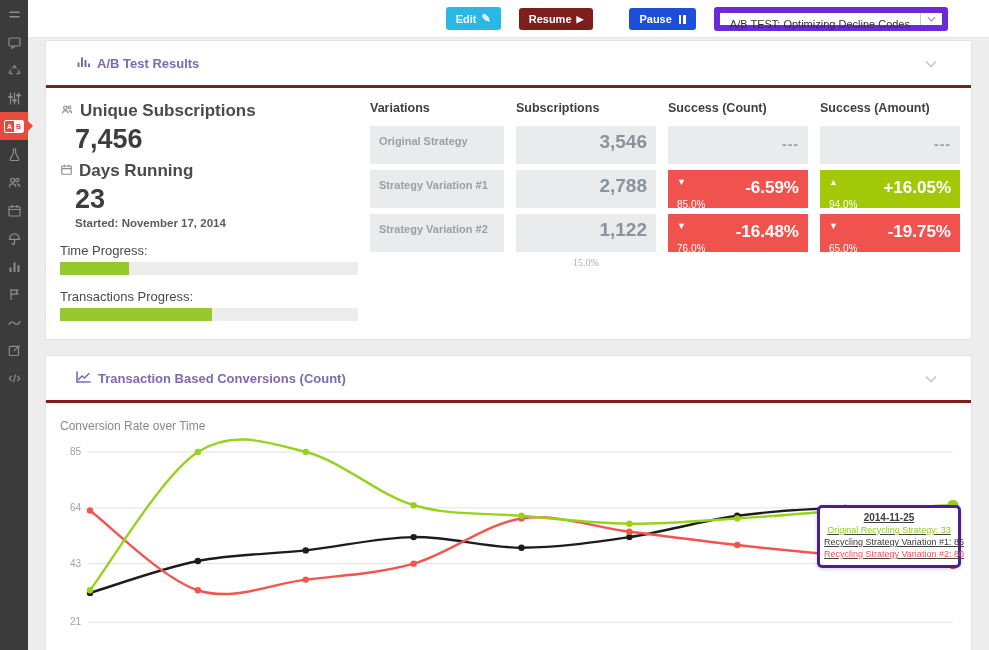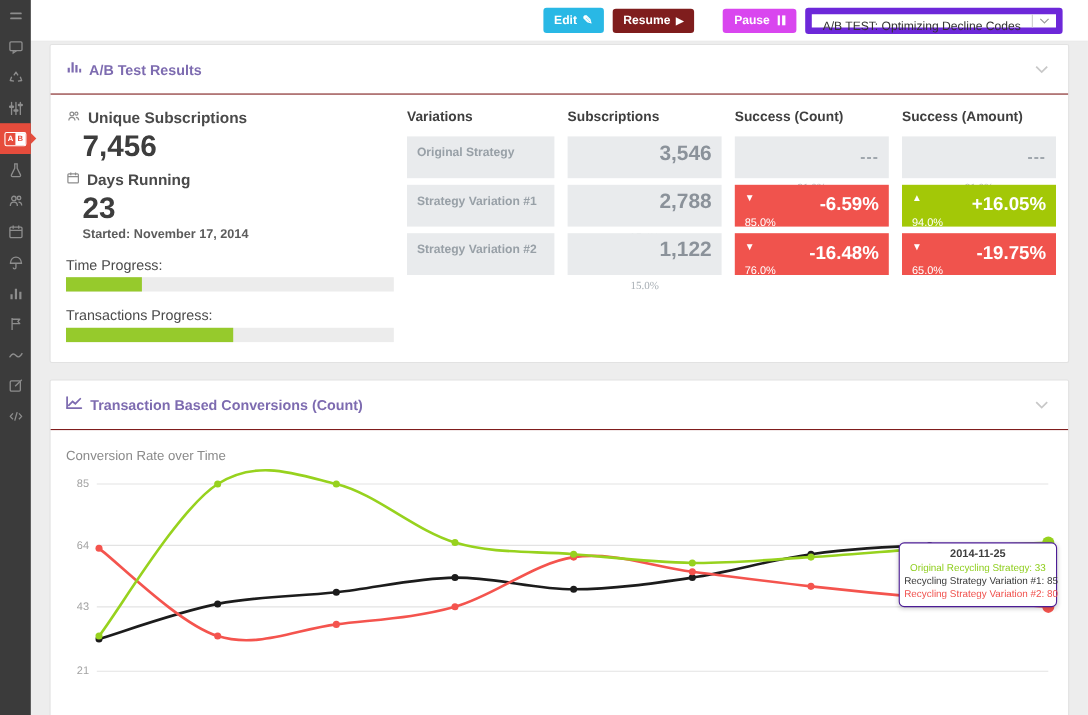--- a/index.html
+++ b/index.html
@@ -19,7 +19,7 @@
 
   
   .main { margin-left: 28px; }
-  .topbar { height: 38px; background: #fff; border-bottom: 1px solid #e7e7e7; display: flex; align-items: center; justify-content: flex-end; padding-right: 23px; gap: 8px; }
+  .topbar { height: 38px; background: #fff; border-bottom: 1px solid #e7e7e7; display: flex; align-items: center; justify-content: flex-end; padding-right: 41px; gap: 18px; }
   .btn { border: none; border-radius: 3px; color: #fff; font-size: 11px; font-weight: bold; padding: 5px 10px; cursor: pointer; display: inline-flex; align-items: center; gap: 5px; font-family: inherit; }
   .btn-edit { background: #29b8e5; }
   .btn-resume { background: #7f1d1d; }

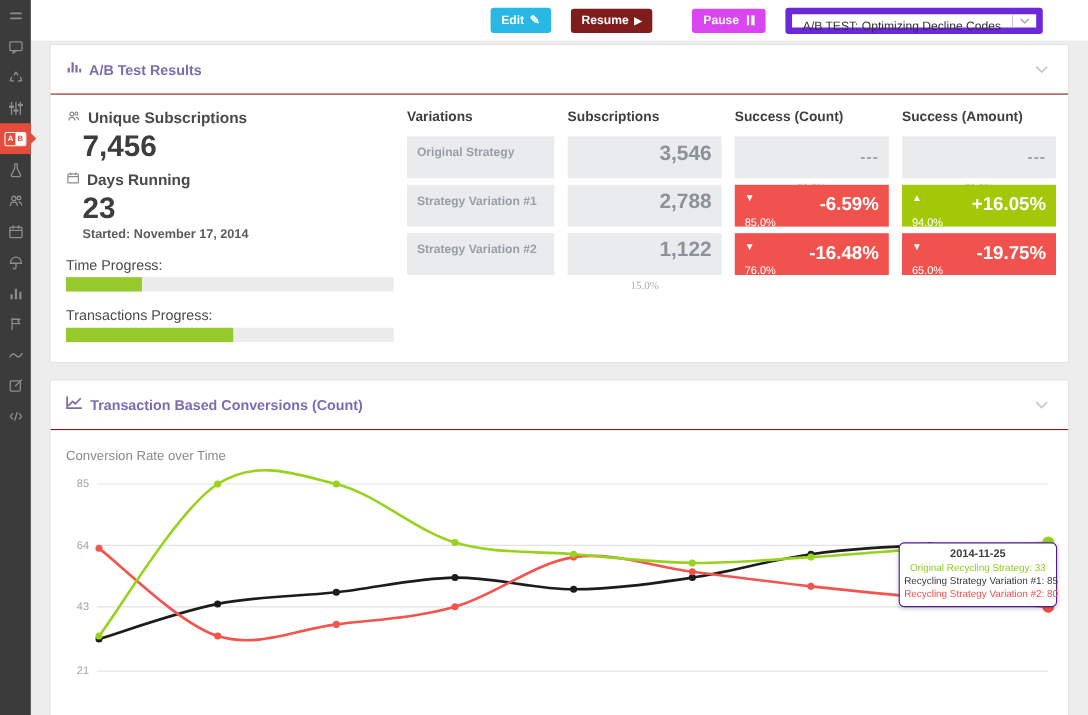--- a/index.html
+++ b/index.html
@@ -23,7 +23,7 @@
   .btn { border: none; border-radius: 3px; color: #fff; font-size: 11px; font-weight: bold; padding: 5px 10px; cursor: pointer; display: inline-flex; align-items: center; gap: 5px; font-family: inherit; }
   .btn-edit { background: #29b8e5; }
   .btn-resume { background: #7f1d1d; }
-  .btn-pause { background: #d946ef; margin-left: 18px; }
+  .btn-pause { background: #1d4ed8; margin-left: 18px; }
   .pause-bars span { display: inline-block; width: 2.5px; height: 9px; background: #fff; margin-left: 2px; vertical-align: middle; }
   .selector { display: flex; align-items: stretch; background: #fff; border: 6px solid #6d28d9; border-radius: 3px; height: 24px; cursor: pointer; }
   .selector .sel-text { font-size: 11px; color: #333; padding: 5px 10px; white-space: nowrap; }

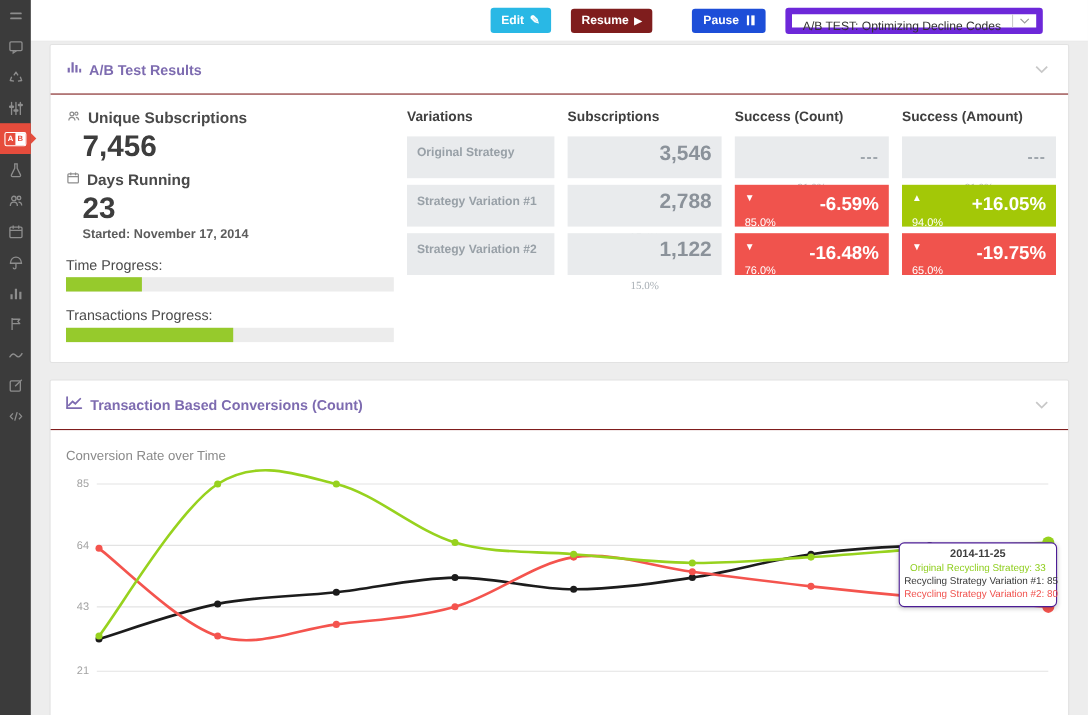--- a/index.html
+++ b/index.html
@@ -33,7 +33,7 @@
 
   .panel { background: #fff; border: 1px solid #e2e2e2; border-radius: 2px; margin-top: 0; }
   .panel + .panel { margin-top: 15px; }
-  .panel-header { display: flex; align-items: center; padding: 11px 14px; border-bottom: 1px solid #7f1d1d; }
+  .panel-header { display: flex; align-items: center; padding: 11px 30px; border-bottom: 3px solid #7f1d1d; }
   .panel-title { font-size: 13px; font-weight: bold; color: #7d6bb0; margin-left: 7px; }
   .panel-header .spacer { flex: 1; }
   .chev { cursor: pointer; padding: 2px 4px; }

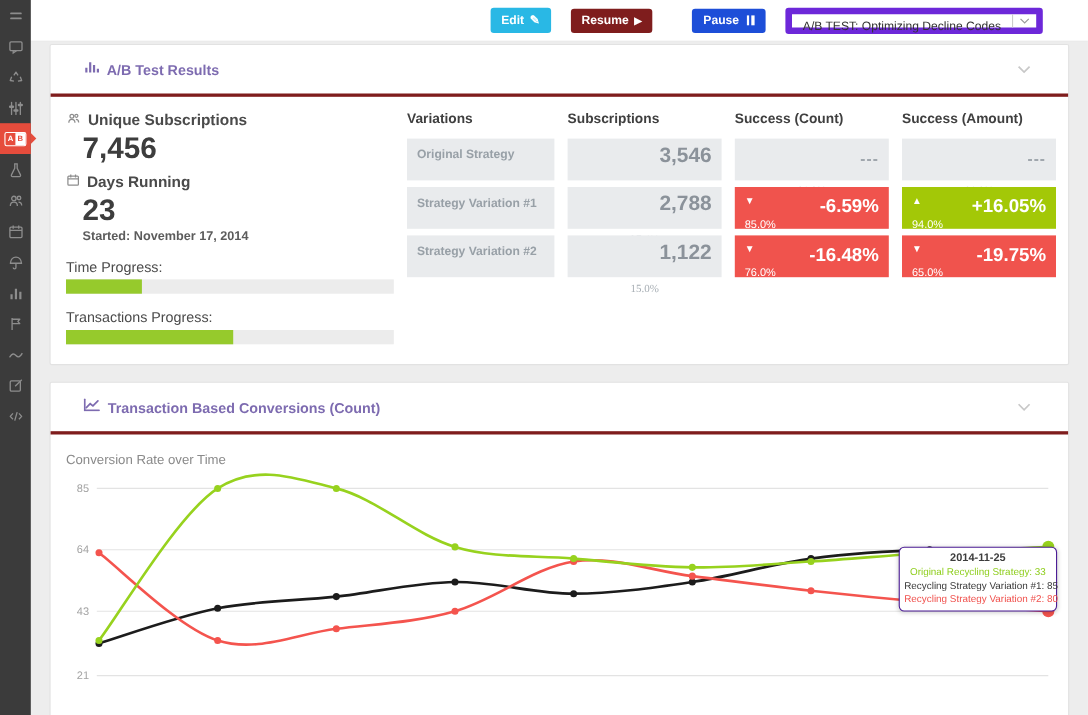--- a/index.html
+++ b/index.html
@@ -40,7 +40,7 @@
 
   
   .results-body { display: grid; grid-template-columns: 298px 134px 140px 140px 140px; gap: 12px; padding: 13px 14px 18px; }
-  .stat-label { display: flex; align-items: center; gap: 6px; font-size: 14px; font-weight: bold; color: #4a4a4a; }
+  .stat-label { display: flex; align-items: center; gap: 6px; font-size: 17px; font-weight: bold; color: #4a4a4a; }
   .stat-value { font-size: 27px; font-weight: bold; color: #3d3d3d; margin: 3px 0 6px 15px; }
   .stat-sub { font-size: 11.5px; font-weight: bold; color: #5c5c5c; margin: 2px 0 14px 15px; }
   .prog-label { font-size: 13px; font-weight: normal; color: #4a4a4a; margin: 10px 0 4px; }

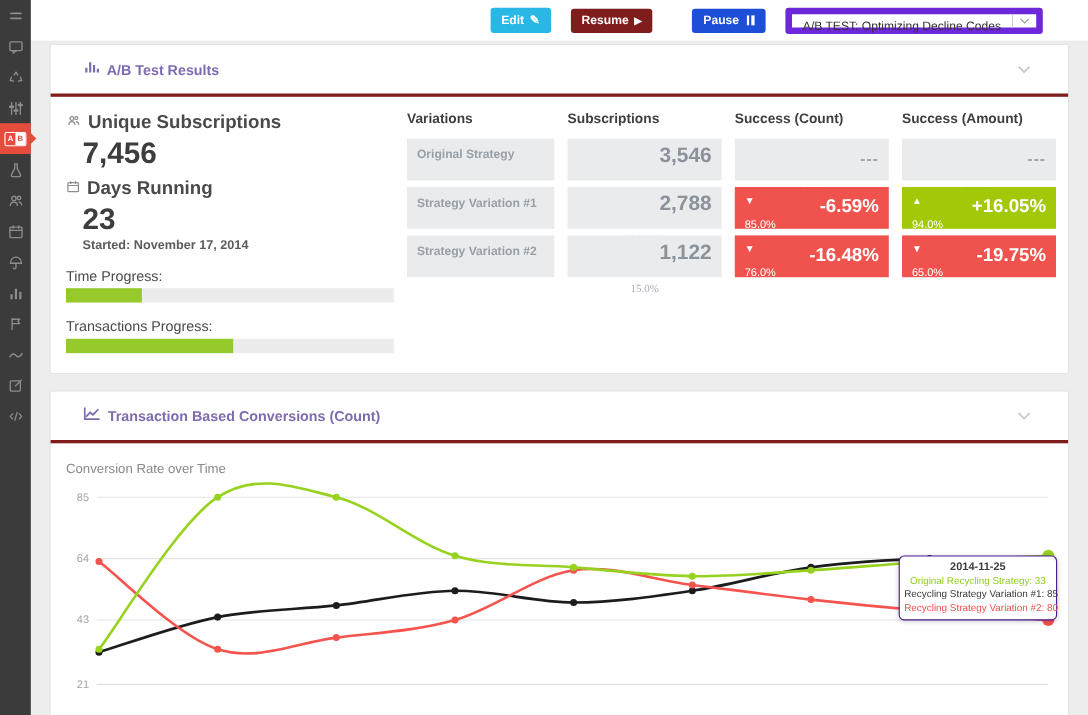--- a/index.html
+++ b/index.html
@@ -62,7 +62,7 @@
   
   .chart-sub { font-size: 12px; color: #8a8a8a; padding: 16px 14px 0; }
   .chart-wrap { position: relative; padding: 2px 14px 0; }
-  .chart-tooltip { position: absolute; left: 771px; top: 72px; width: 144px; background: #fff; border: 1px solid #4c1d95; border-radius: 5px; box-shadow: 0 1px 4px rgba(0,0,0,.18); text-align: center; padding: 4px 4px 5px; z-index: 5; }
+  .chart-tooltip { position: absolute; left: 771px; top: 72px; width: 144px; background: #fff; border: 3px solid #4c1d95; border-radius: 5px; box-shadow: 0 1px 4px rgba(0,0,0,.18); text-align: center; padding: 4px 4px 5px; z-index: 5; text-decoration: underline; }
   .tt-date { font-size: 10px; font-weight: bold; color: #3d3d3d; margin-bottom: 1px; }
   .tt-line { font-size: 9px; line-height: 12px; white-space: nowrap; }
 </style>

